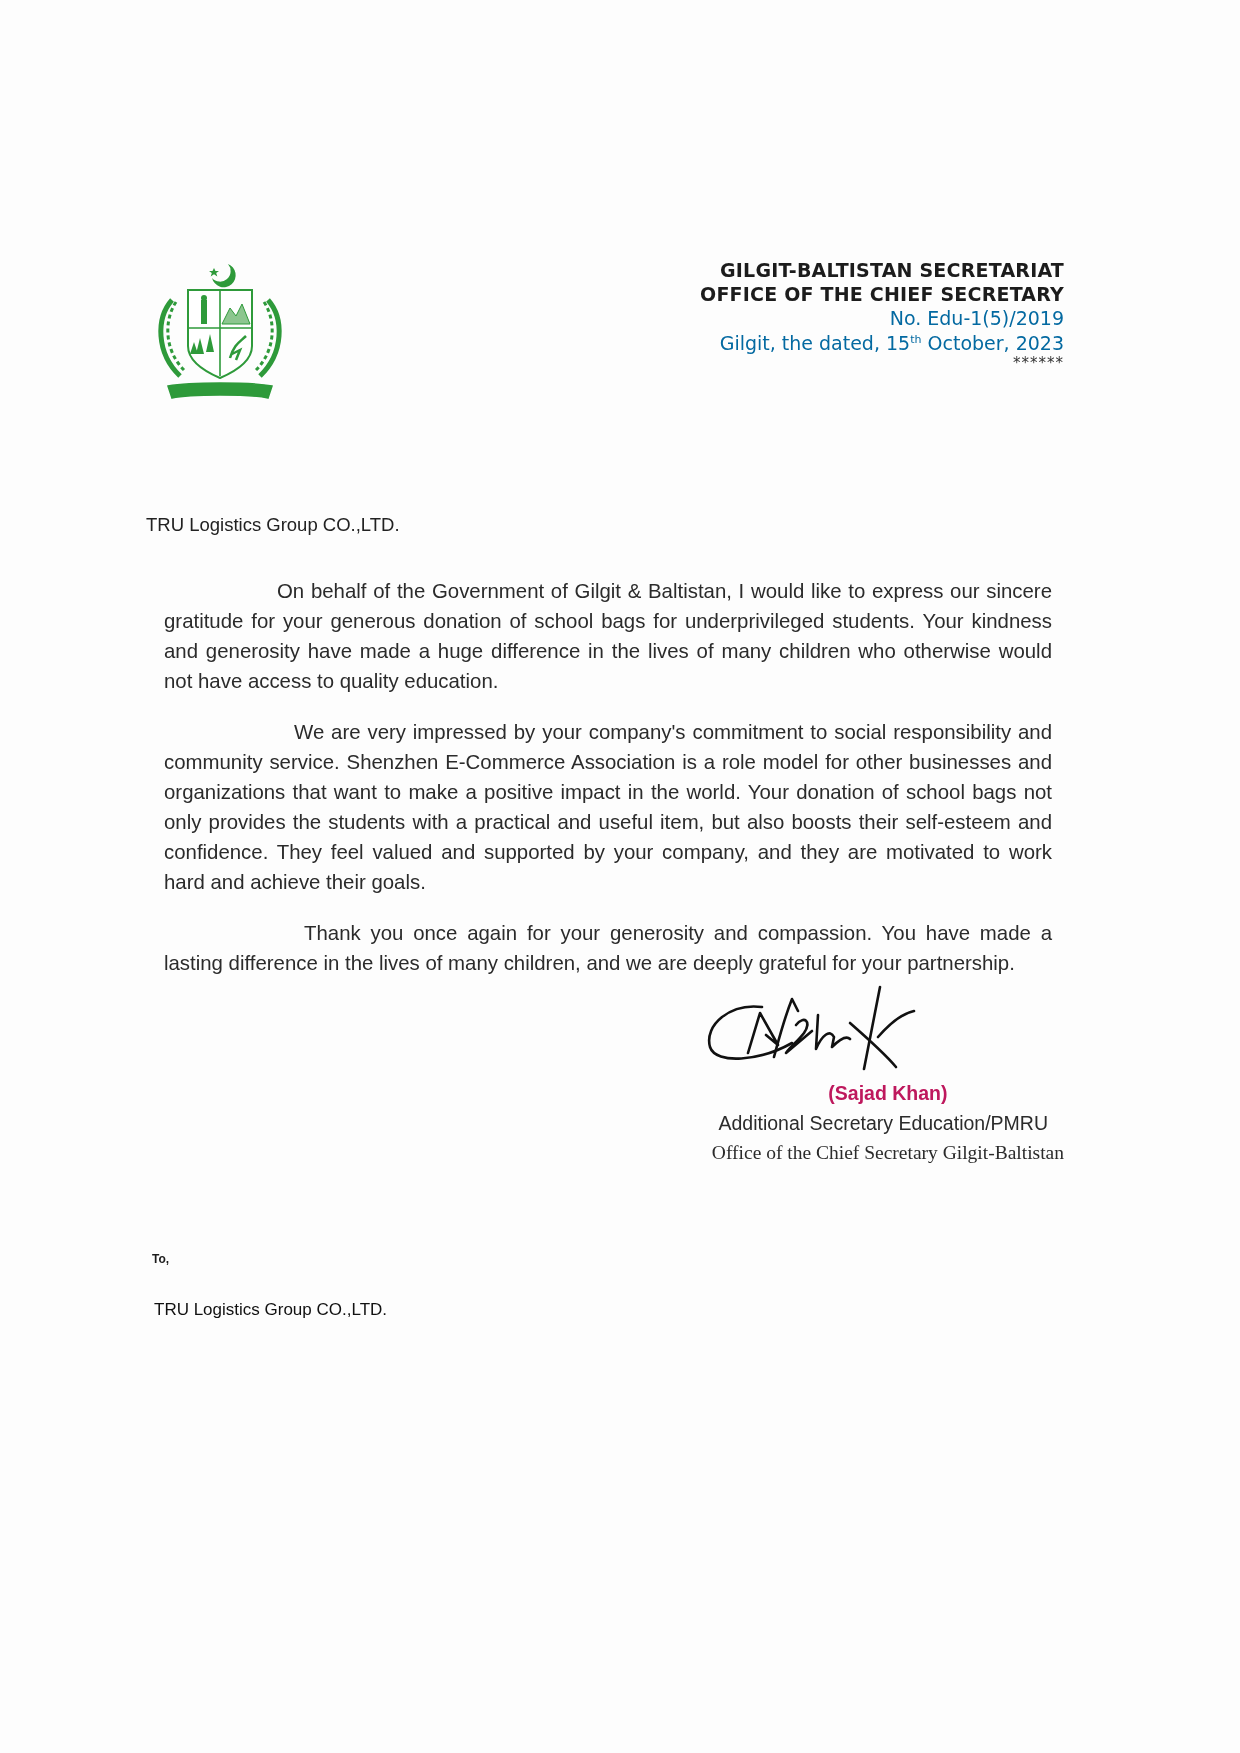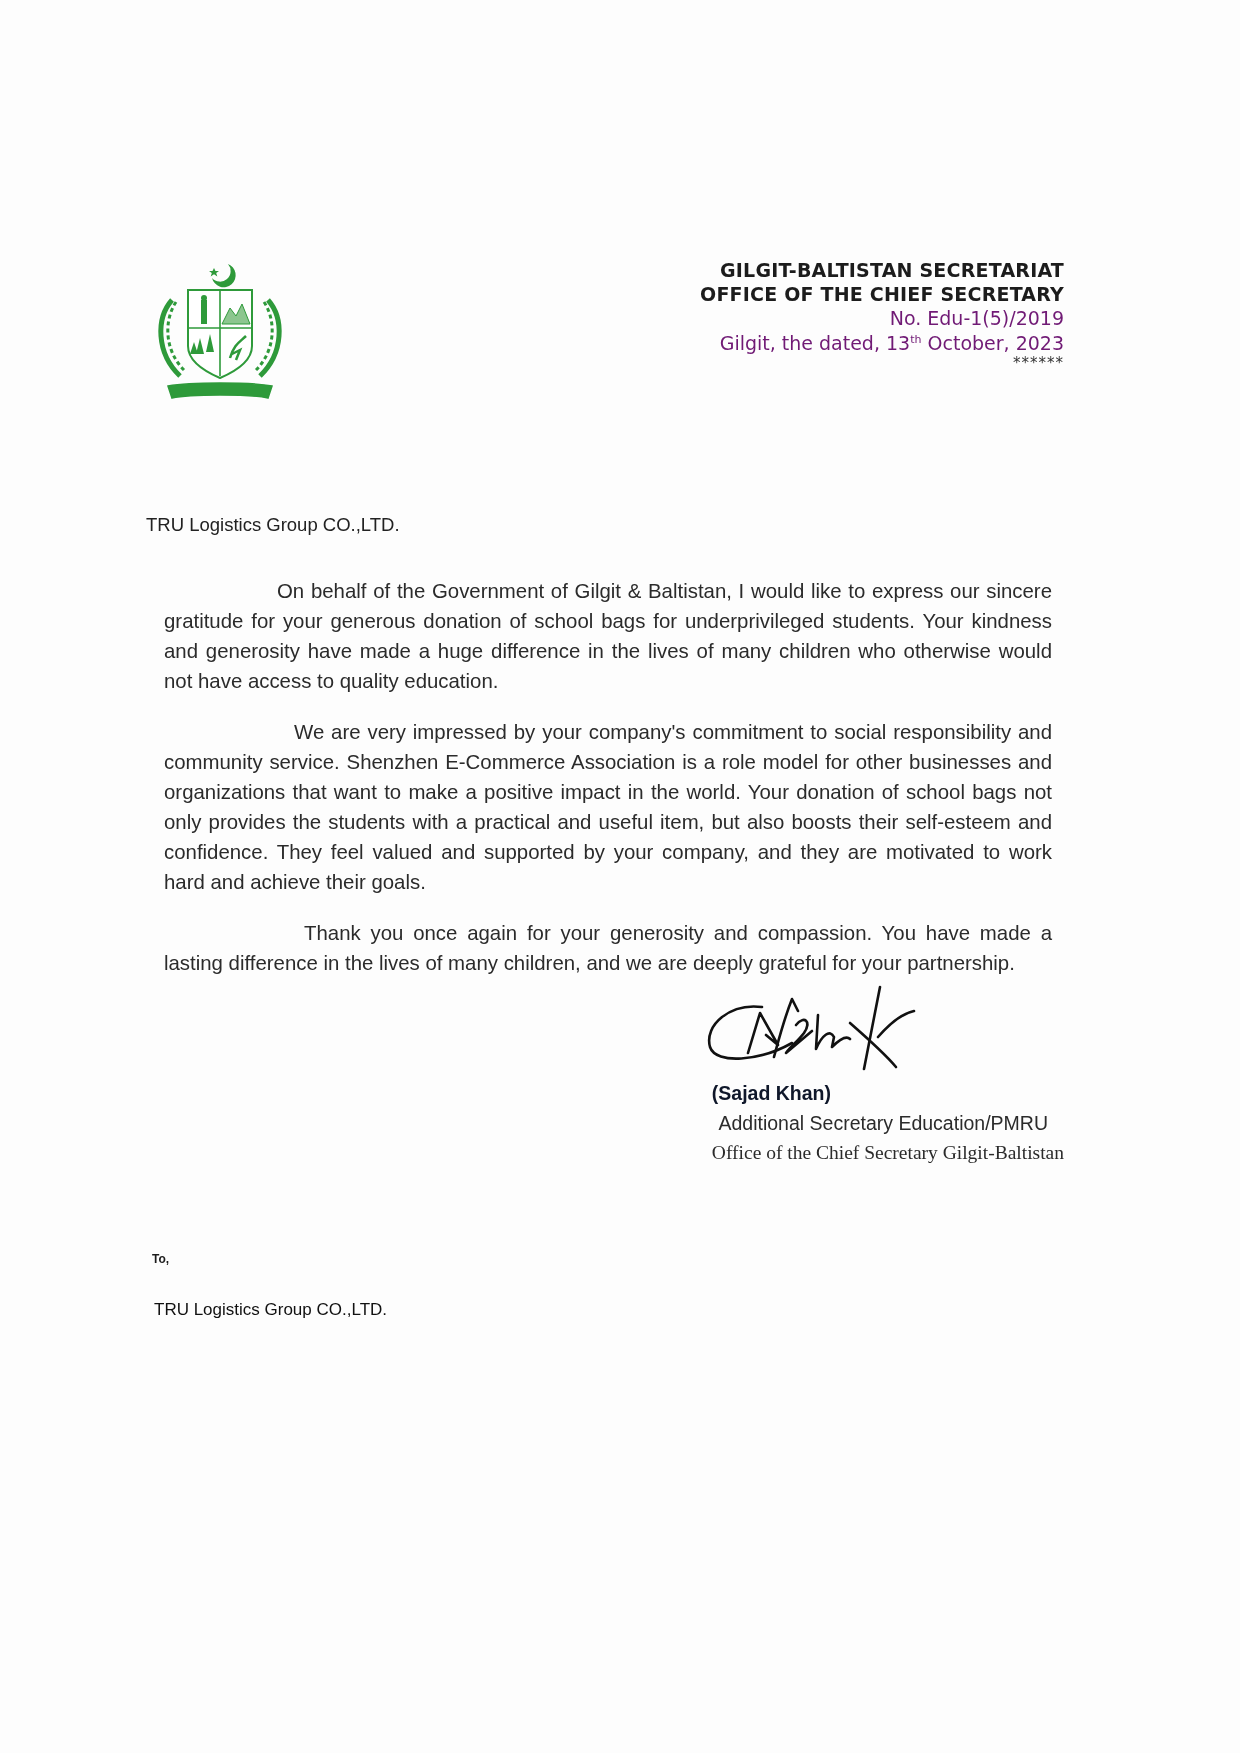--- a/index.html
+++ b/index.html
@@ -12,7 +12,7 @@
   .header { position: absolute; right: 176px; top: 258px; text-align: right; }
   .header .hl { font-family: "DejaVu Sans", sans-serif; font-weight: bold; font-size: 19px;
                 line-height: 24px; color: #1c1c1c; letter-spacing: 0.2px; }
-  .header .ref { font-family: "DejaVu Sans", sans-serif; font-size: 19px; line-height: 25px; color: #701a75; }
+  .header .ref { font-family: "DejaVu Sans", sans-serif; font-size: 19px; line-height: 25px; color: #0369a1; }
   .header .stars { font-family: "DejaVu Sans", sans-serif; font-size: 15px; line-height: 14px; letter-spacing: 1px; color: #333; }
   sup { font-size: 11px; line-height: 0; }
 

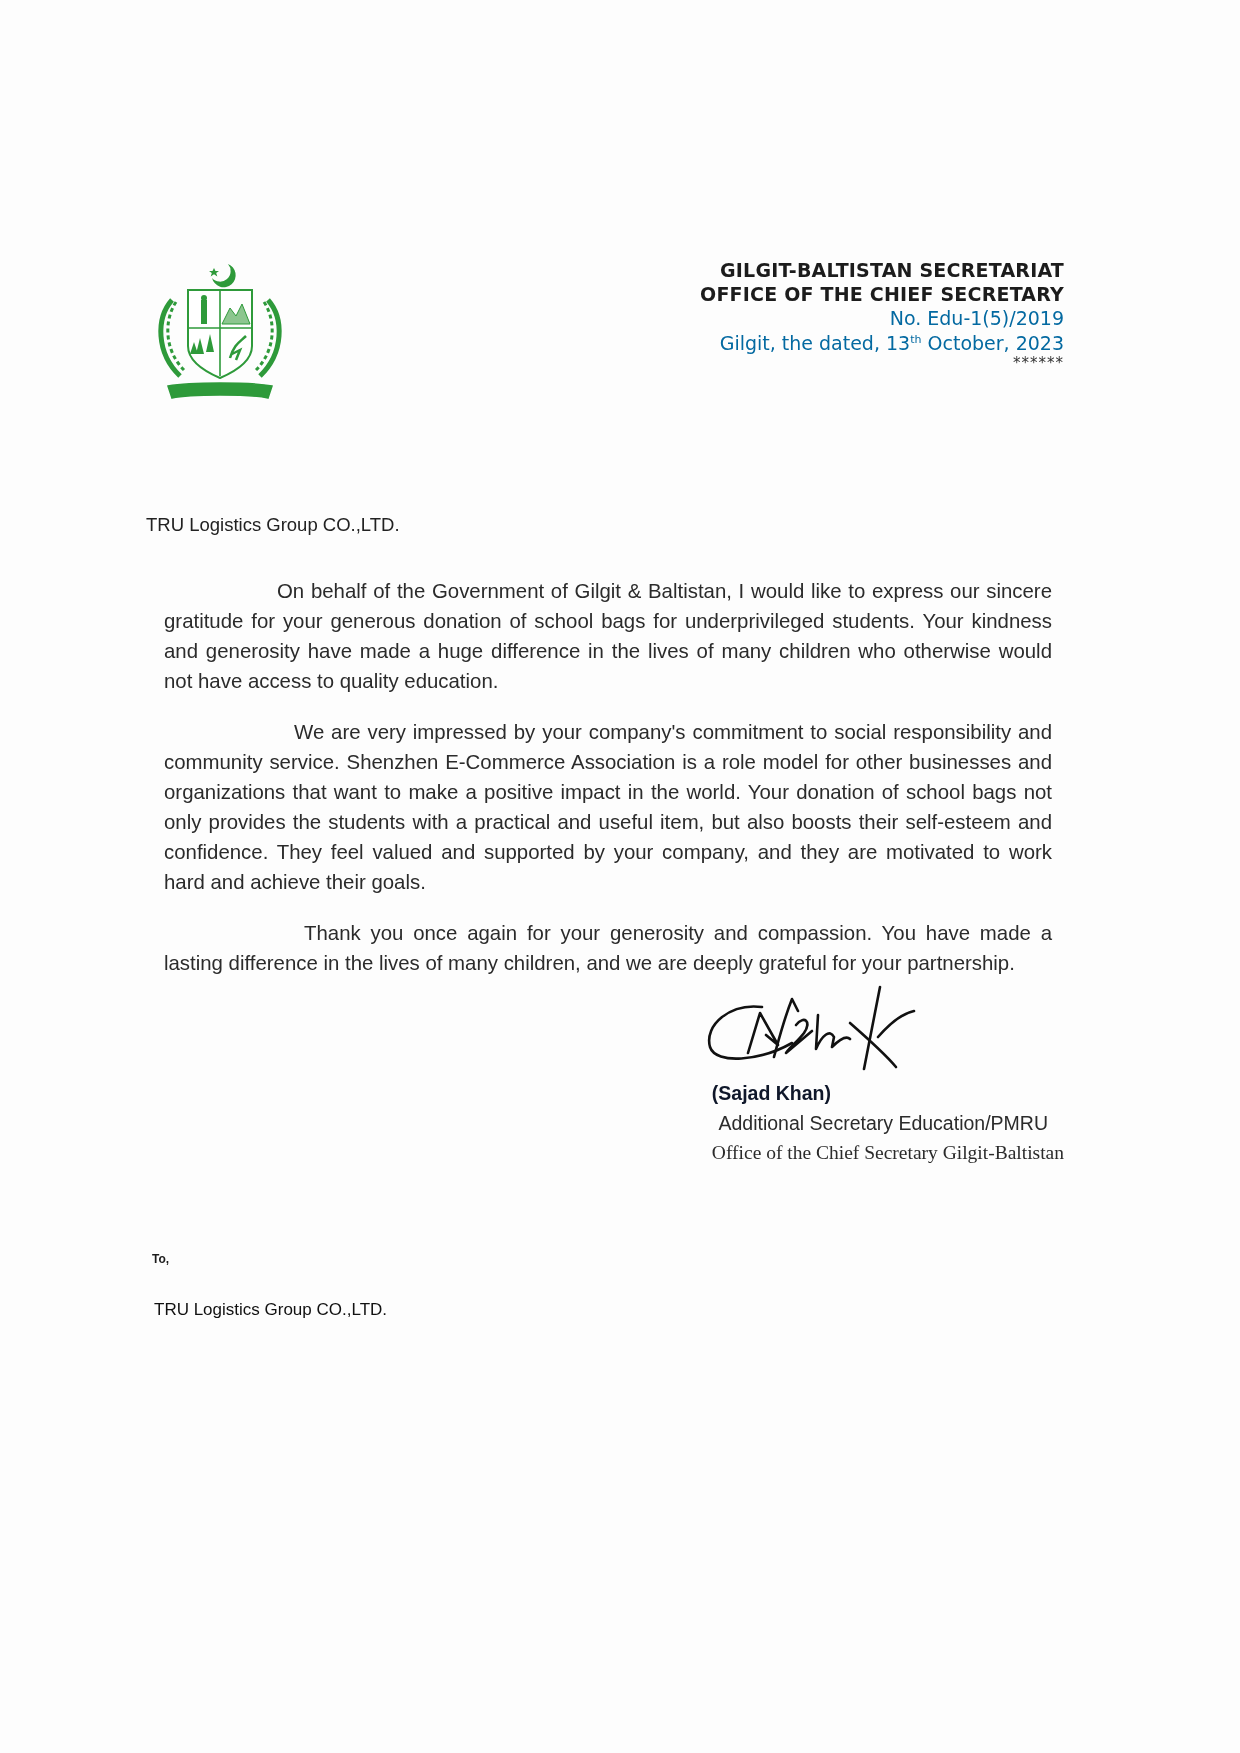--- a/index.html
+++ b/index.html
@@ -84,7 +84,7 @@
     <div class="hl">GILGIT-BALTISTAN SECRETARIAT</div>
     <div class="hl">OFFICE OF THE CHIEF SECRETARY</div>
     <div class="ref">No. Edu-1(5)/2019</div>
-    <div class="ref"><span>Gilgit, the dated, 13</span><sup>th</sup><span> October, 2023</span></div>
+    <div class="ref"><span>Gilgit, the dated, 15</span><sup>th</sup><span> October, 2023</span></div>
     <div class="stars">******</div>
   </div>
 

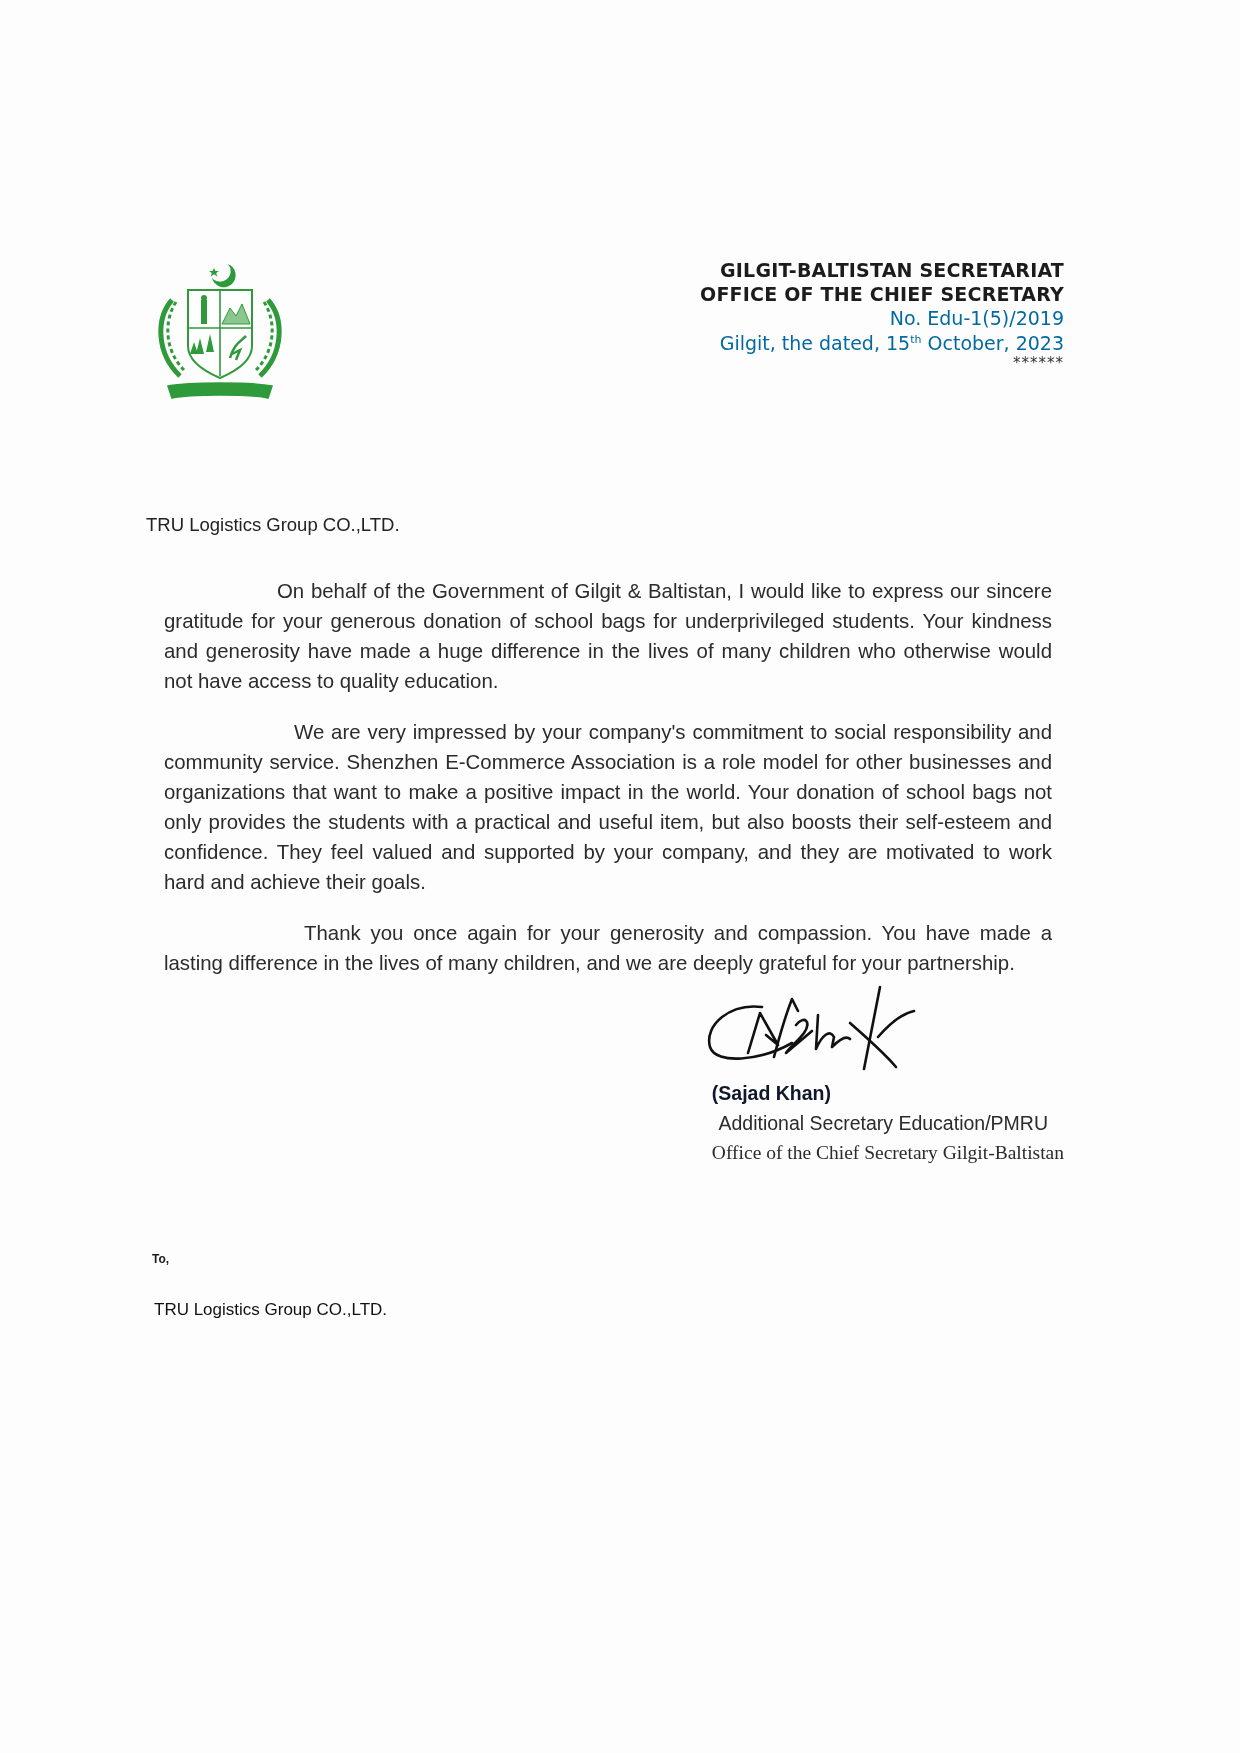--- a/index.html
+++ b/index.html
@@ -37,7 +37,7 @@
 
   .sign-block { position: absolute; right: 176px; top: 1078px; text-align: center;
                 font-family: "Liberation Sans", sans-serif; font-size: 19.5px; line-height: 30px; color: #2b2b2b; }
-  .sign-block .name { font-weight: bold; color: #0f172a; text-align: left; padding-left: 0; }
+  .sign-block .name { font-weight: bold; color: #be185d; text-align: center; padding-left: 0; }
   .sign-block .desig { text-align: right; padding-right: 16px; }
   .sign-block .office { text-align: center; font-family: Liberation Serif, serif; }
 

